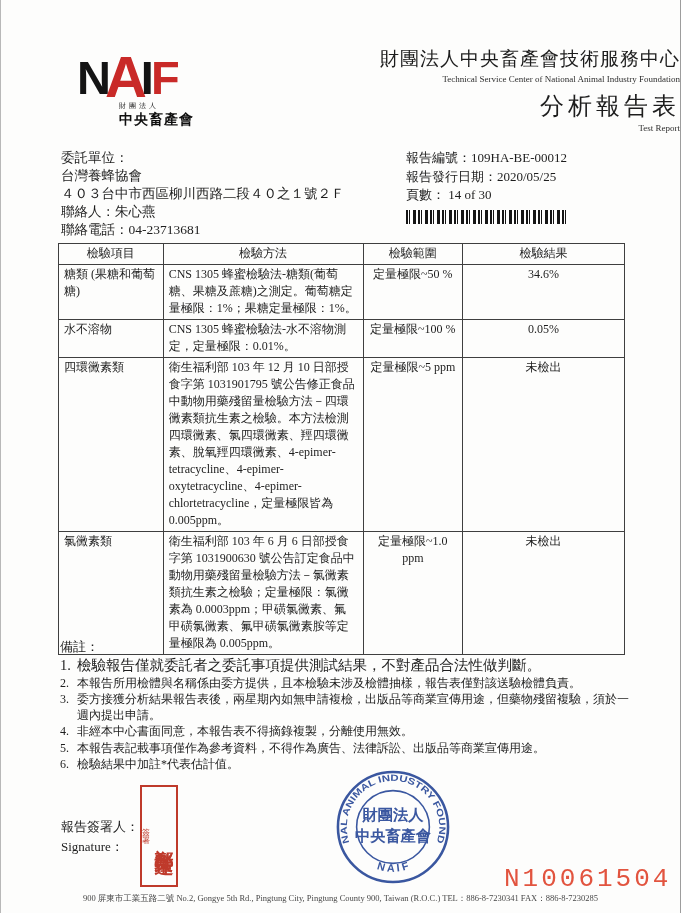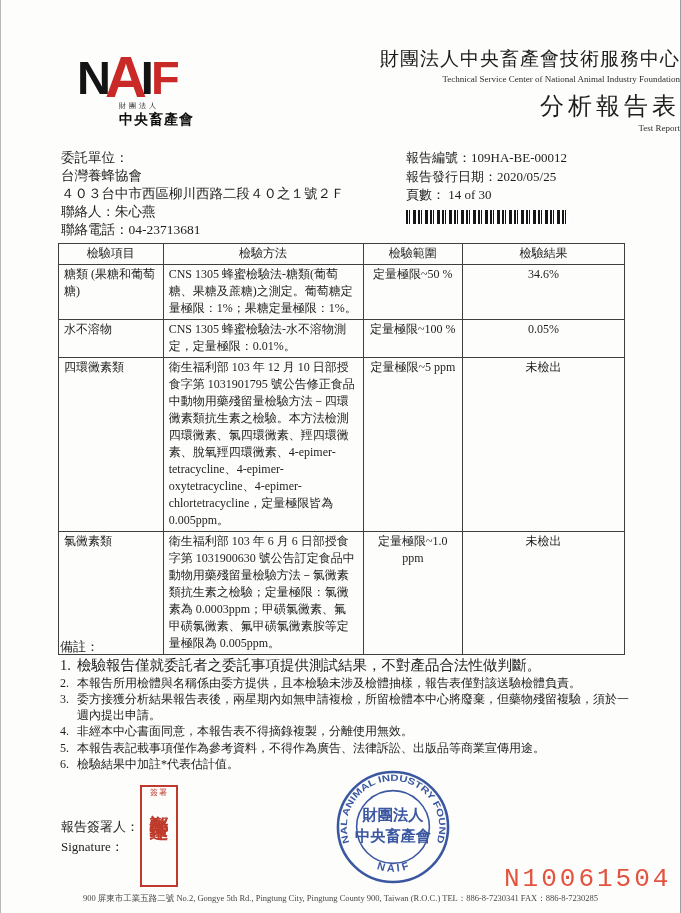--- a/index.html
+++ b/index.html
@@ -151,7 +151,7 @@
     </div>
     <div class="note">
       <span class="note-num">3.</span>
-      <span>委方接獲分析結果報告表後，兩星期內如無申請複檢，所留檢體本中心將廢棄，但藥物殘留複驗，須於一週內提出申請。</span>
+      <span>委方接獲分析結果報告表後，兩星期內如無申請複檢，出版品等商業宣傳用途，但藥物殘留複驗，須於一週內提出申請。</span>
     </div>
     <div class="note">
       <span class="note-num">4.</span>

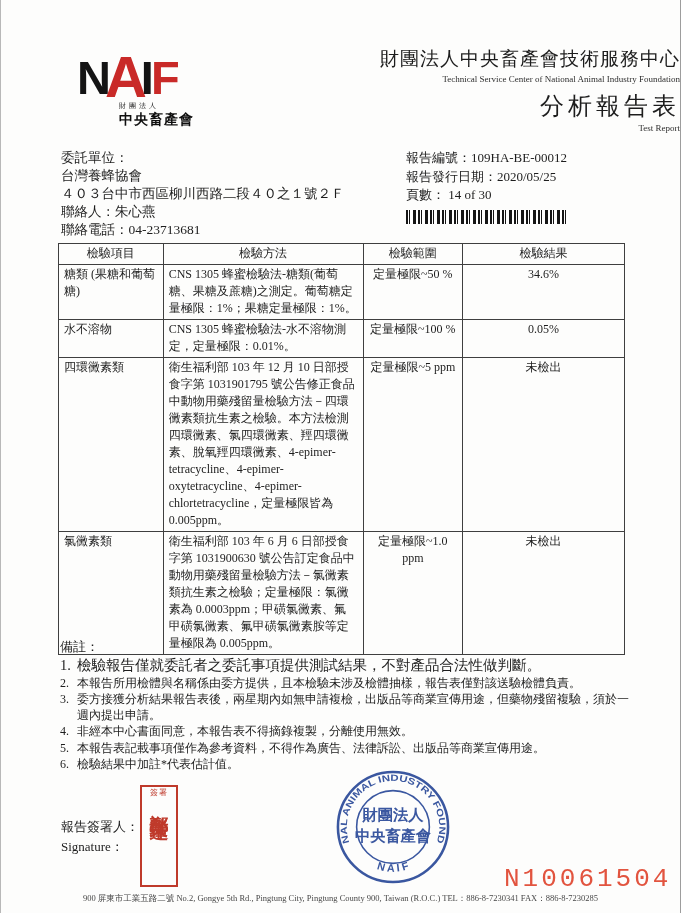--- a/index.html
+++ b/index.html
@@ -48,7 +48,7 @@
   .sig-labels{position:absolute; left:60px; top:817px; font-size:13px; line-height:20px;}
   .chop{position:absolute; left:139px; top:785px; width:38px; height:102px;
     border:2px solid #bf3a2b; box-sizing:border-box; color:#bf3a2b;
-    display:flex; flex-direction:column; align-items:center; padding-top:2px;}
+    display:flex; flex-direction:row; align-items:center; padding-top:2px;}
   .chop-top{font-size:8px; line-height:8px; width:22px; text-align:center; letter-spacing:1px;}
   .chop-chars{writing-mode:vertical-rl; text-orientation:upright; font-size:19px; font-weight:bold; letter-spacing:3px; margin-top:2px;}
   .round-seal{position:absolute; left:333px; top:767px; width:118px; height:120px;}

